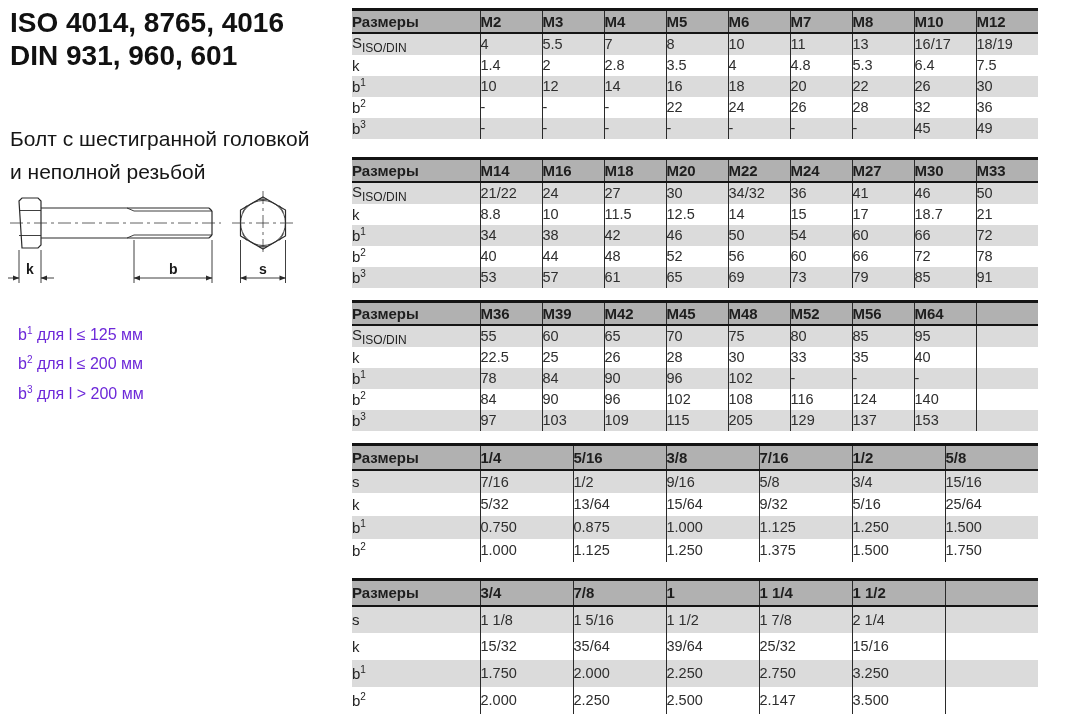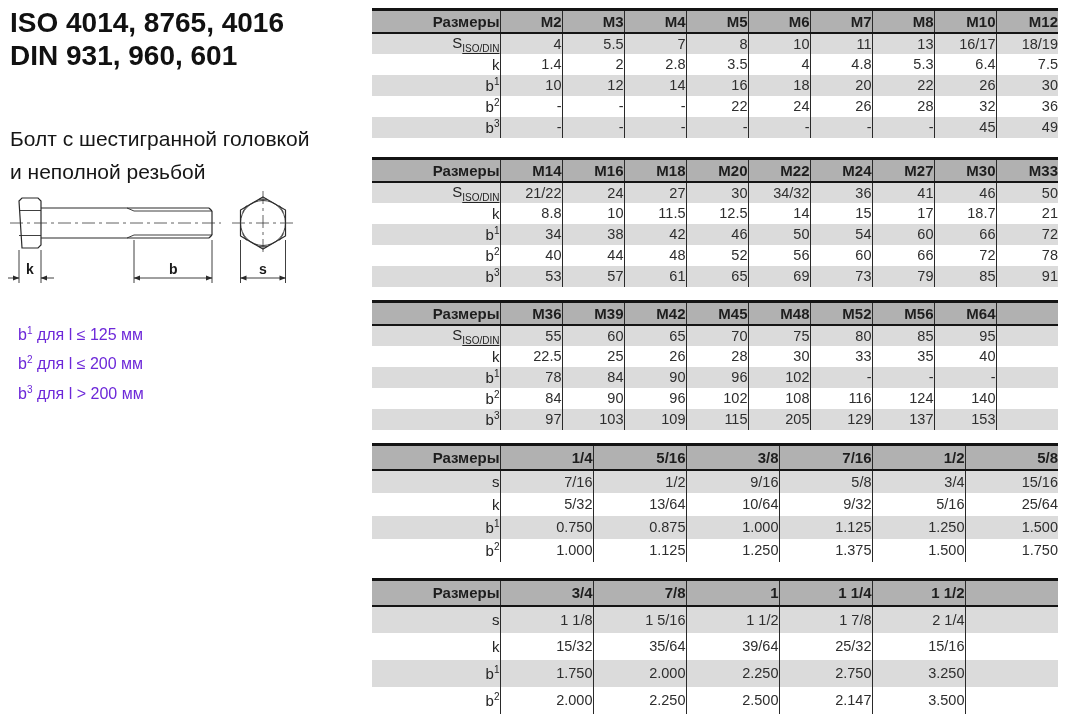--- a/index.html
+++ b/index.html
@@ -19,8 +19,8 @@
   .drawing-wrap { position:absolute; left:8px; top:186px; width:302px; height:104px; }
 
   
-  .dim-table { position:absolute; left:372px; width:686px; border-collapse:collapse;
-               table-layout:fixed; text-align:right; color:#2e2e2e; }
+  .dim-table { position:absolute; left:352px; width:686px; border-collapse:collapse;
+               table-layout:fixed; text-align:left; color:#2e2e2e; }
   .dim-table col.c-label { width:128px; }
   .t-metric col.c-data { width:62px; }
   .t-imperial col.c-data { width:93px; }

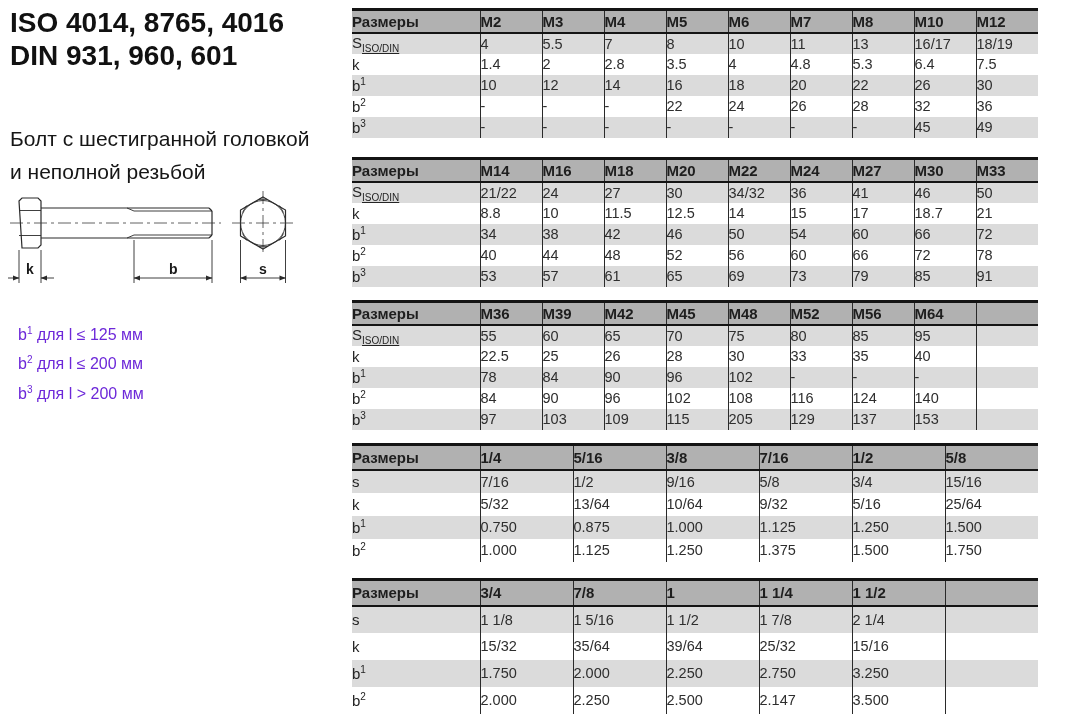--- a/index.html
+++ b/index.html
@@ -32,7 +32,7 @@
   .dim-table tbody tr:nth-child(even) th, .dim-table tbody tr:nth-child(even) td { background:#ffffff; }
   .dim-table tbody th { font-weight:400; font-size:15px; color:#242424; }
   .dim-table tbody td { font-size:14.5px; }
-  .dim-table tbody th sub { font-size:10px; letter-spacing:0;text-decoration:underline; }
+  .dim-table tbody th sub { font-size:12px; letter-spacing:0; }
   .dim-table tbody th sup { font-size:10px; }
 
   .t1 { top:8px; }   .t2 { top:157px; } .t3 { top:300px; }

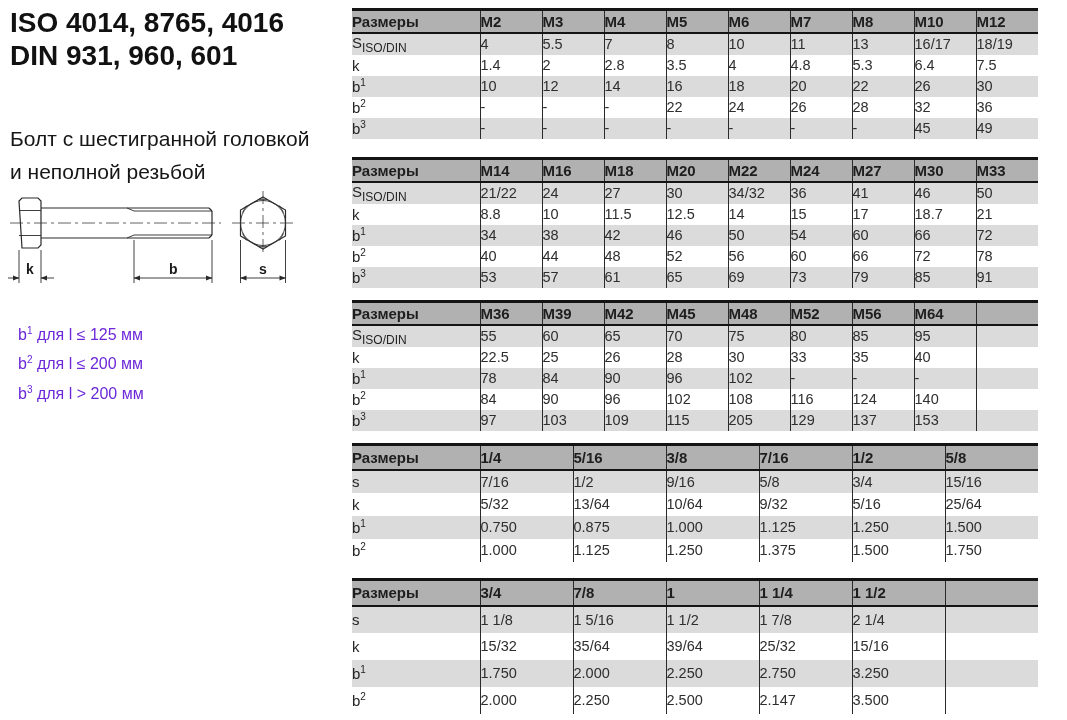--- a/index.html
+++ b/index.html
@@ -441,7 +441,7 @@
           <th>k</th>
           <td>5/32</td>
           <td>13/64</td>
-          <td>10/64</td>
+          <td>15/64</td>
           <td>9/32</td>
           <td>5/16</td>
           <td>25/64</td>

